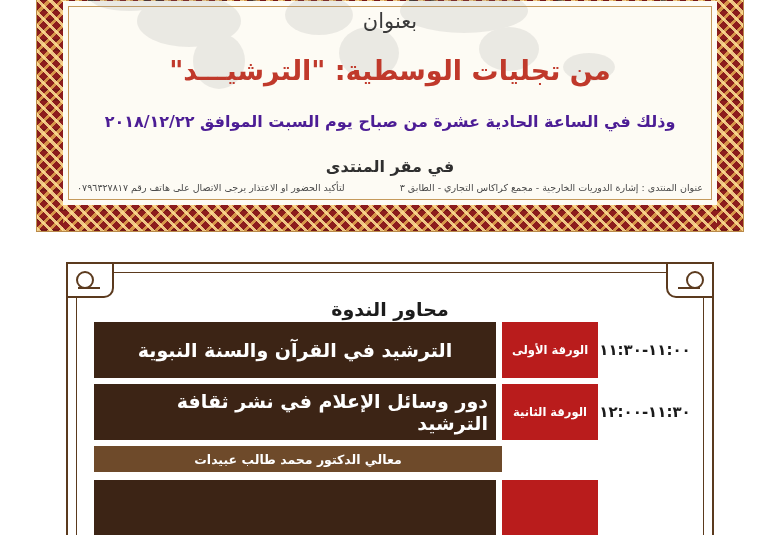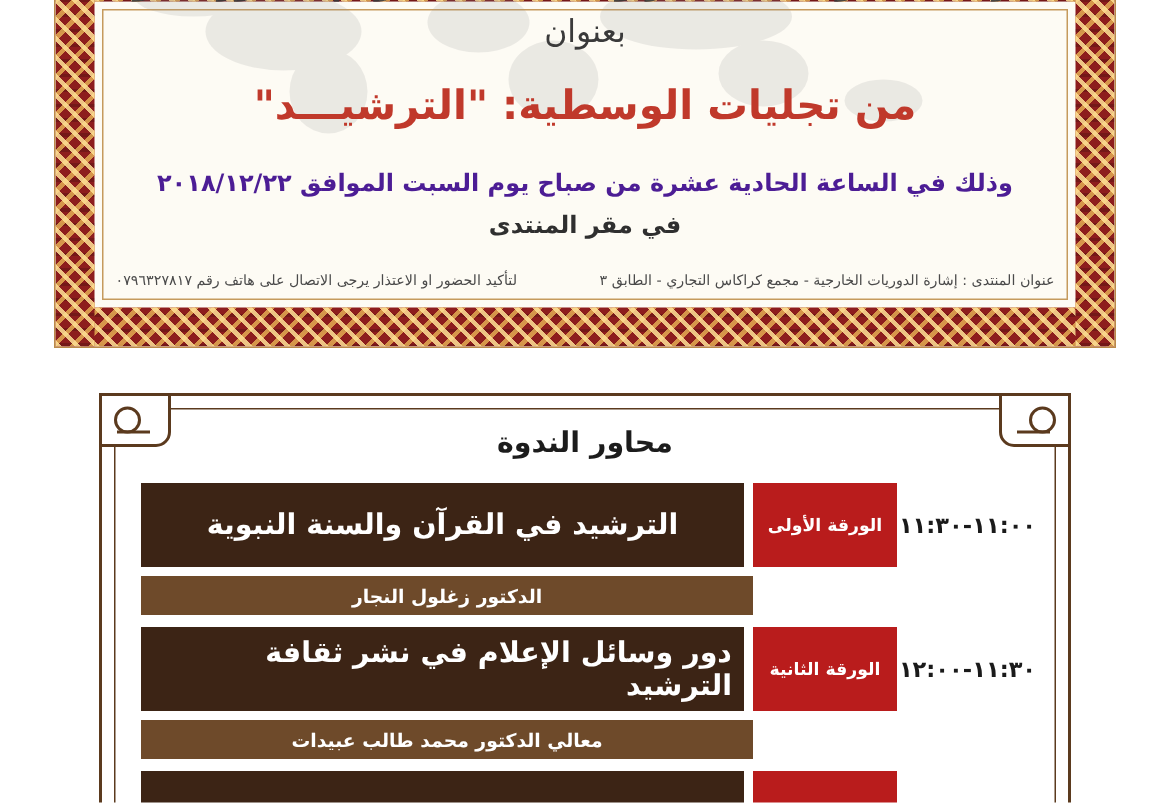--- a/index.html
+++ b/index.html
@@ -89,7 +89,7 @@
   .line-place {
     font-size: 16px;
     color: #2f2f2f;
-    margin-top: 9px;
+    margin-top: 26px;
     font-weight: bold;
   }
   .footer-row {

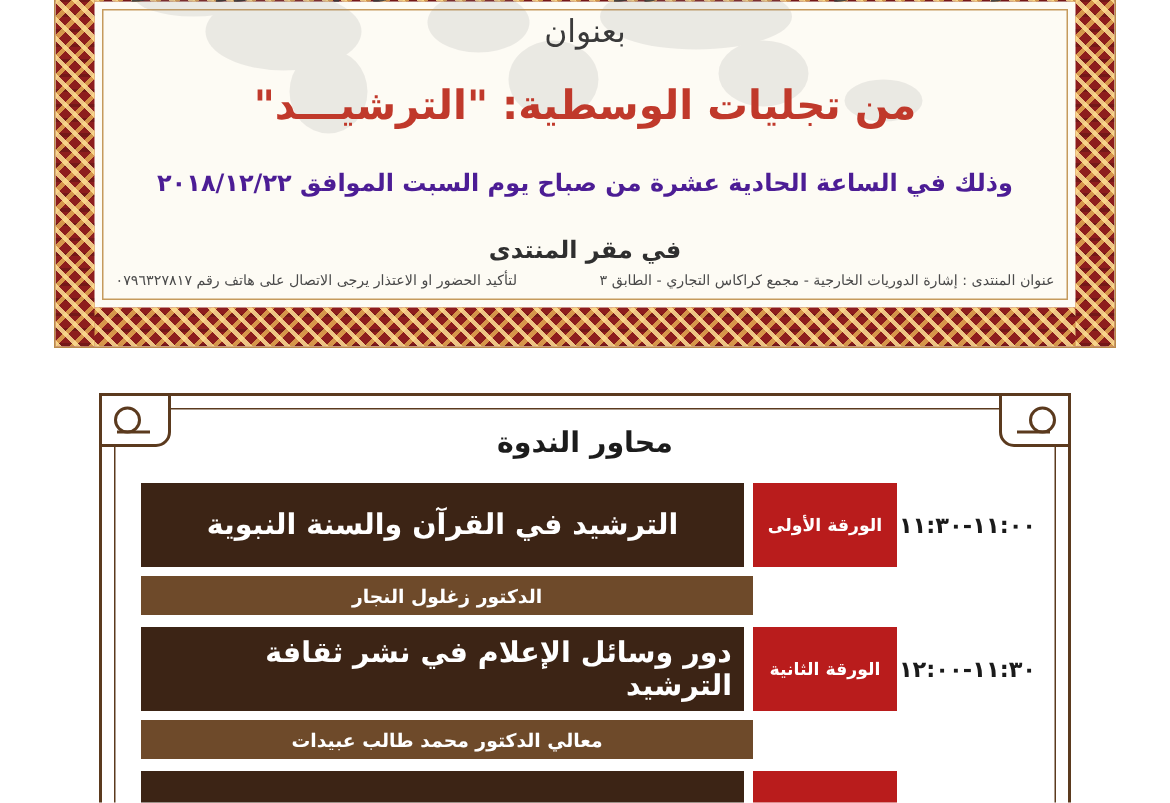--- a/index.html
+++ b/index.html
@@ -151,7 +151,7 @@
 
   .program-title {
     position: absolute;
-    top: 20px; left: 0; right: 0;
+    top: 34px; left: 0; right: 0;
     text-align: center;
     font-size: 19px;
     font-weight: bold;

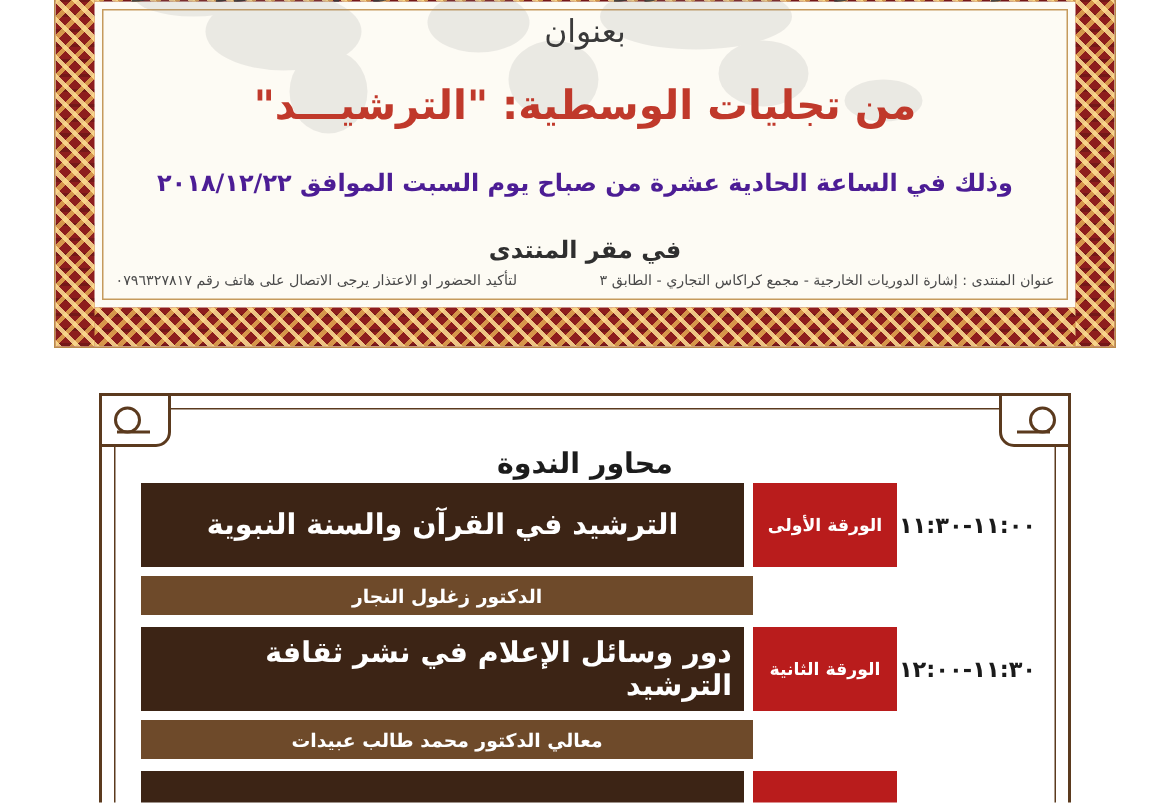--- a/index.html
+++ b/index.html
@@ -279,10 +279,6 @@
       <div class="cell-paper">الورقة الأولى</div>
       <div class="cell-topic">الترشيد في القرآن والسنة النبوية</div>
     </div>
-    <div class="speaker-row">
-      <div class="speaker-spacer"></div>
-      <div class="cell-speaker">الدكتور زغلول النجار</div>
-    </div>
 
     <div class="sess-row">
       <div class="cell-time">١١:٣٠-١٢:٠٠</div>

